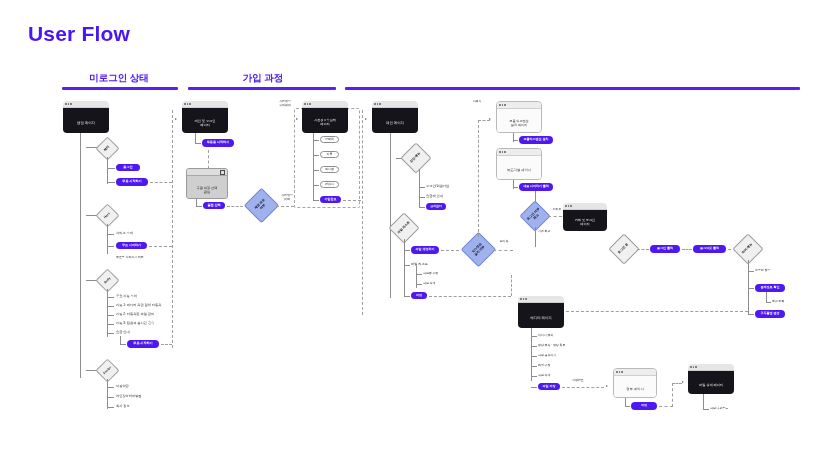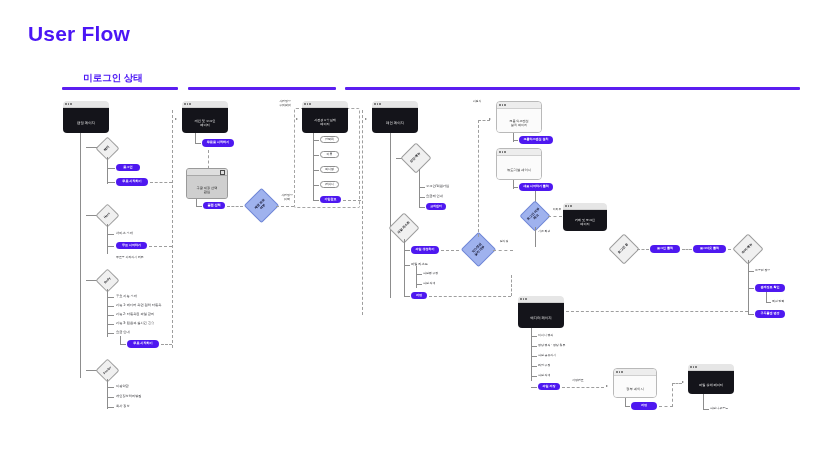--- a/index.html
+++ b/index.html
@@ -108,7 +108,7 @@
 
   <div class="abs" id="page-title">User Flow</div>
 
-  <div class="abs sec-label" style="left:53px;top:72px;width:120px;">미로그인 상태</div>
+  <div class="abs sec-label" style="left:59px;top:72px;width:120px;">미로그인 상태</div>
   <div class="abs sec-rule" style="left:62px;top:87px;width:116px;"></div>
 
   <div class="abs sec-rule" style="left:188px;top:87px;width:148px;"></div>

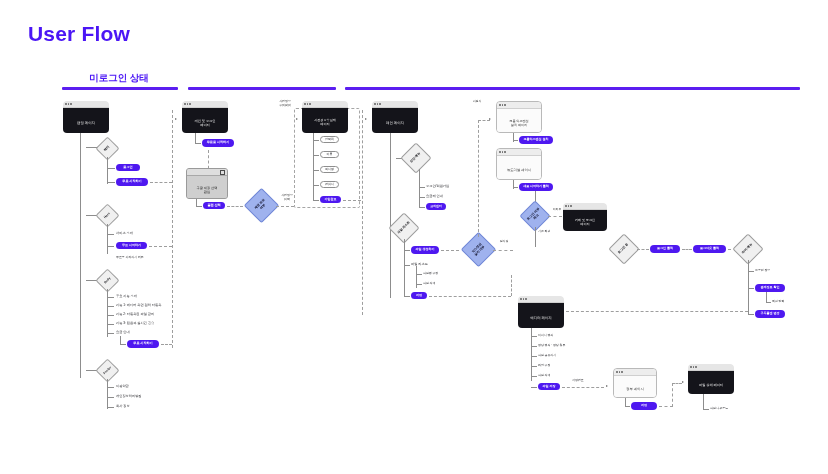--- a/index.html
+++ b/index.html
@@ -111,6 +111,7 @@
   <div class="abs sec-label" style="left:59px;top:72px;width:120px;">미로그인 상태</div>
   <div class="abs sec-rule" style="left:62px;top:87px;width:116px;"></div>
 
+  <div class="abs sec-label" style="left:198px;top:72px;width:130px;">가입 과정</div>
   <div class="abs sec-rule" style="left:188px;top:87px;width:148px;"></div>
 
   <div class="abs sec-rule" style="left:345px;top:87px;width:455px;"></div>

